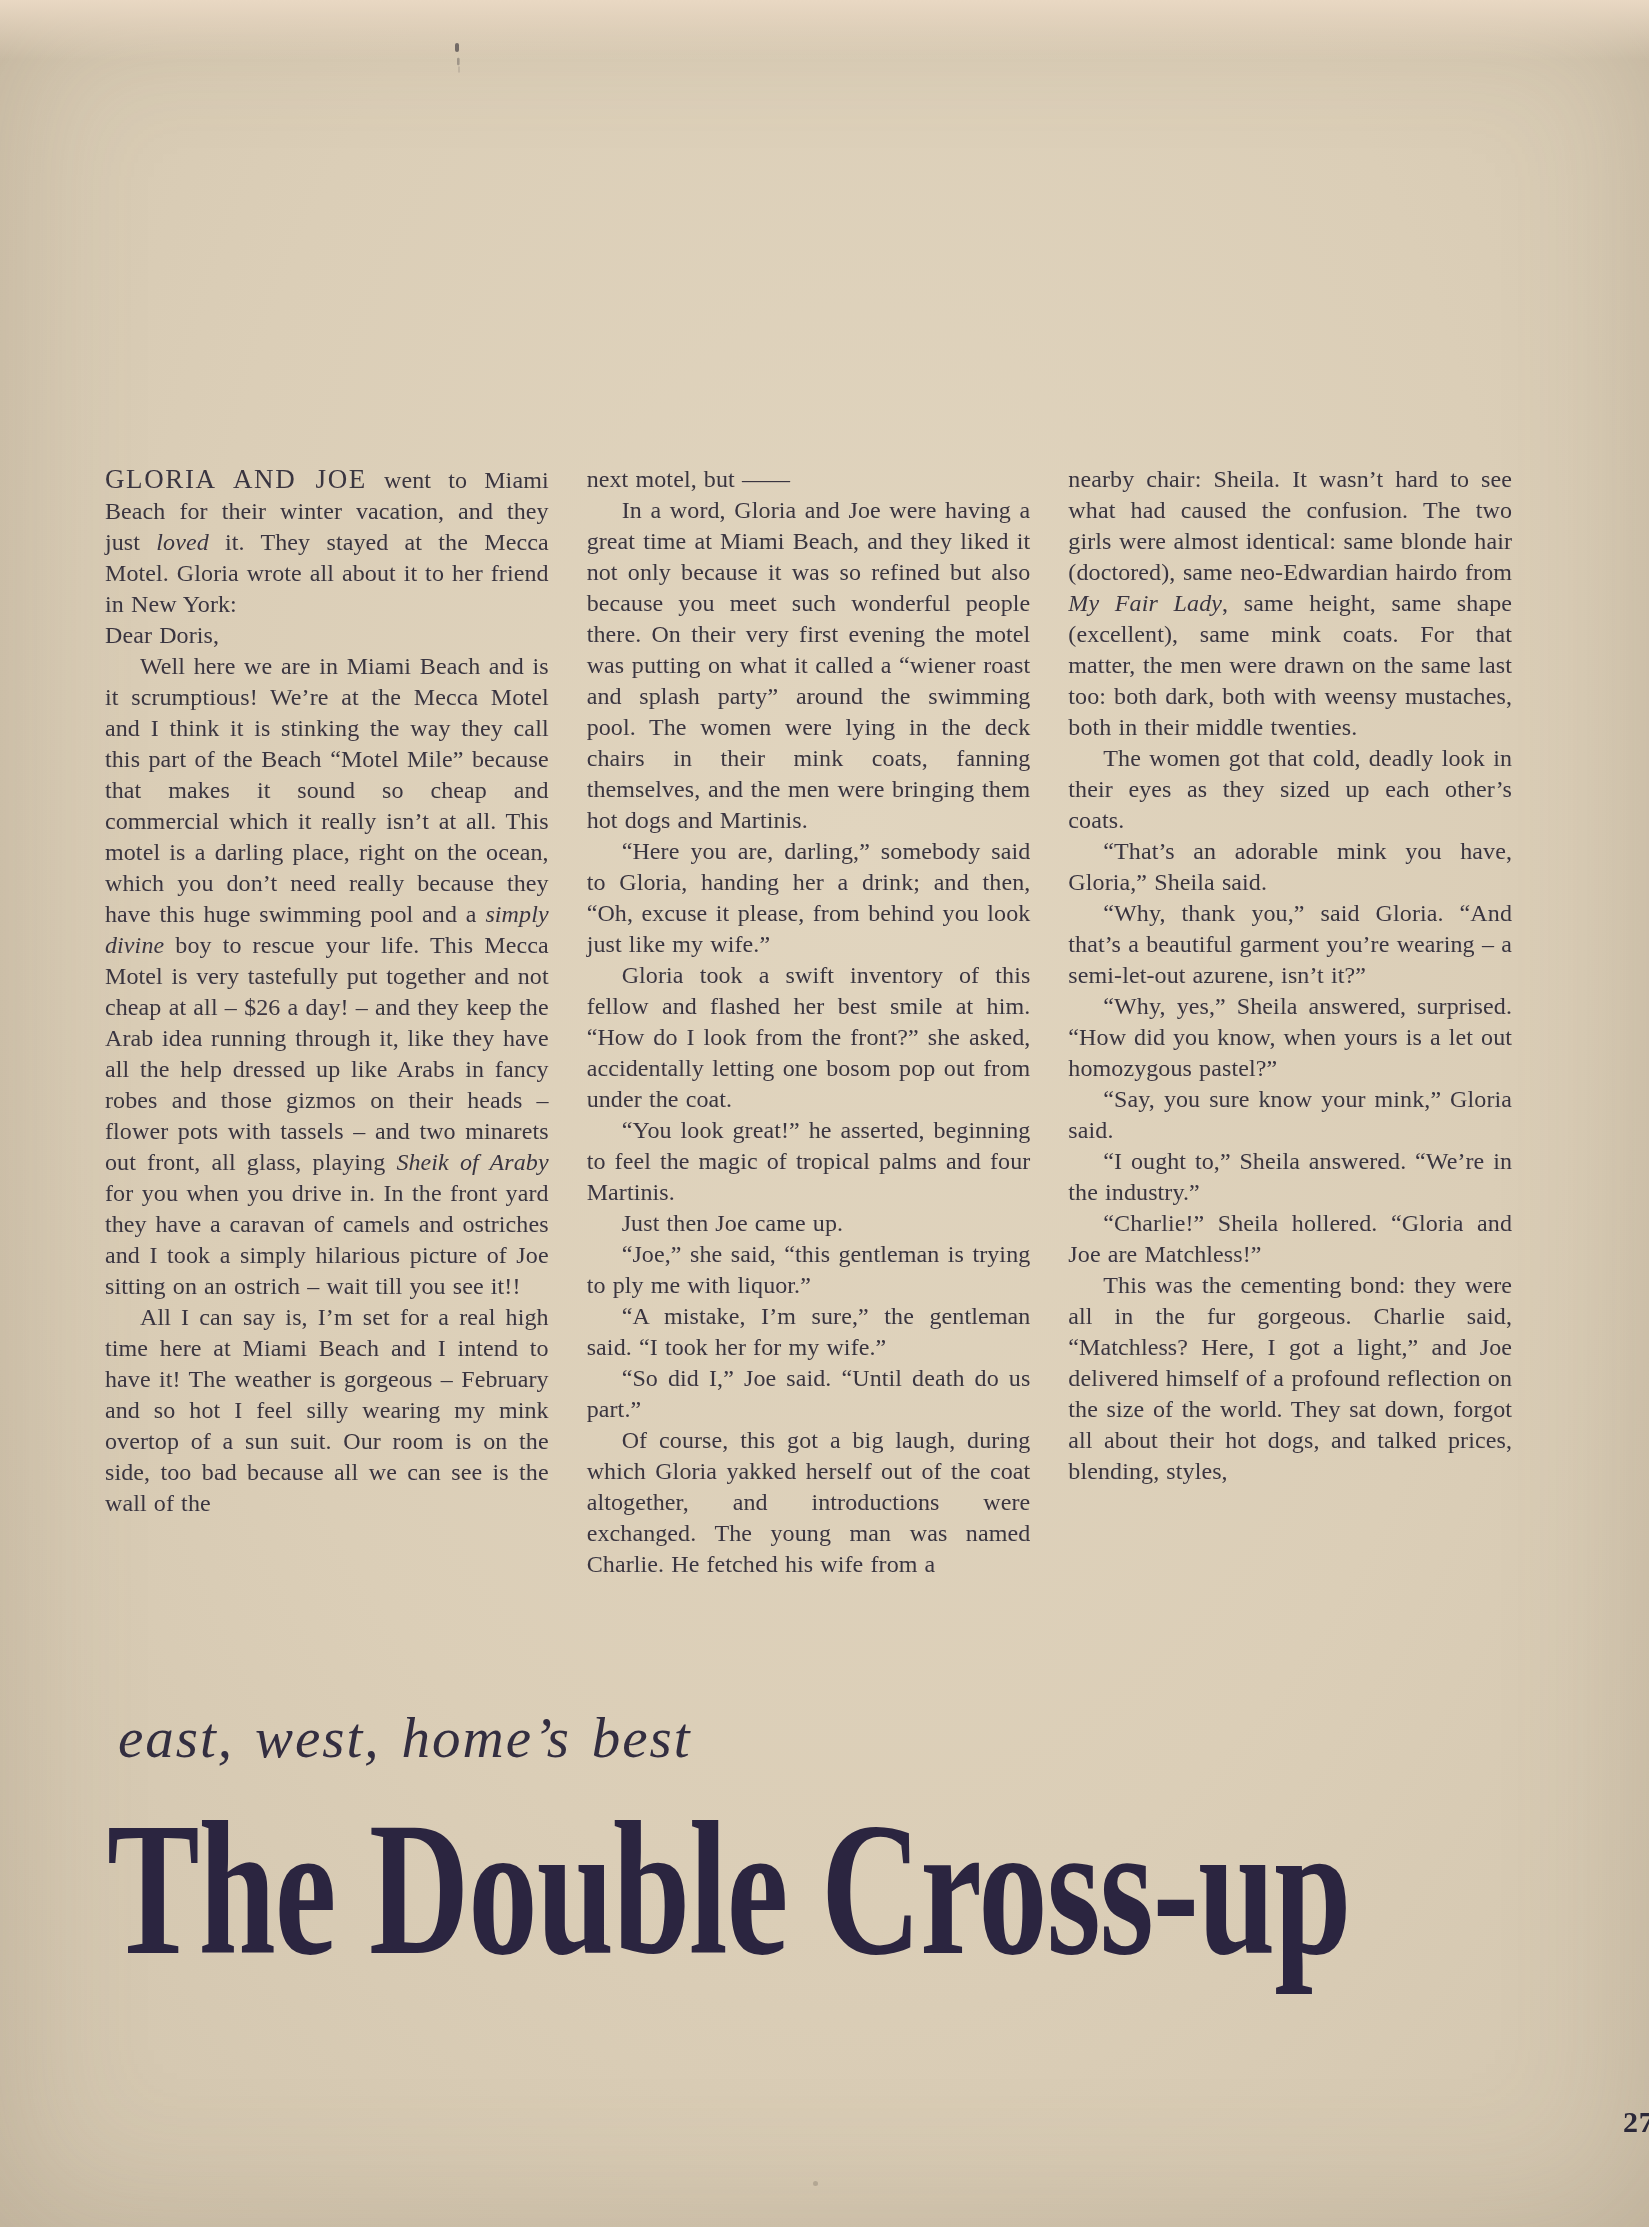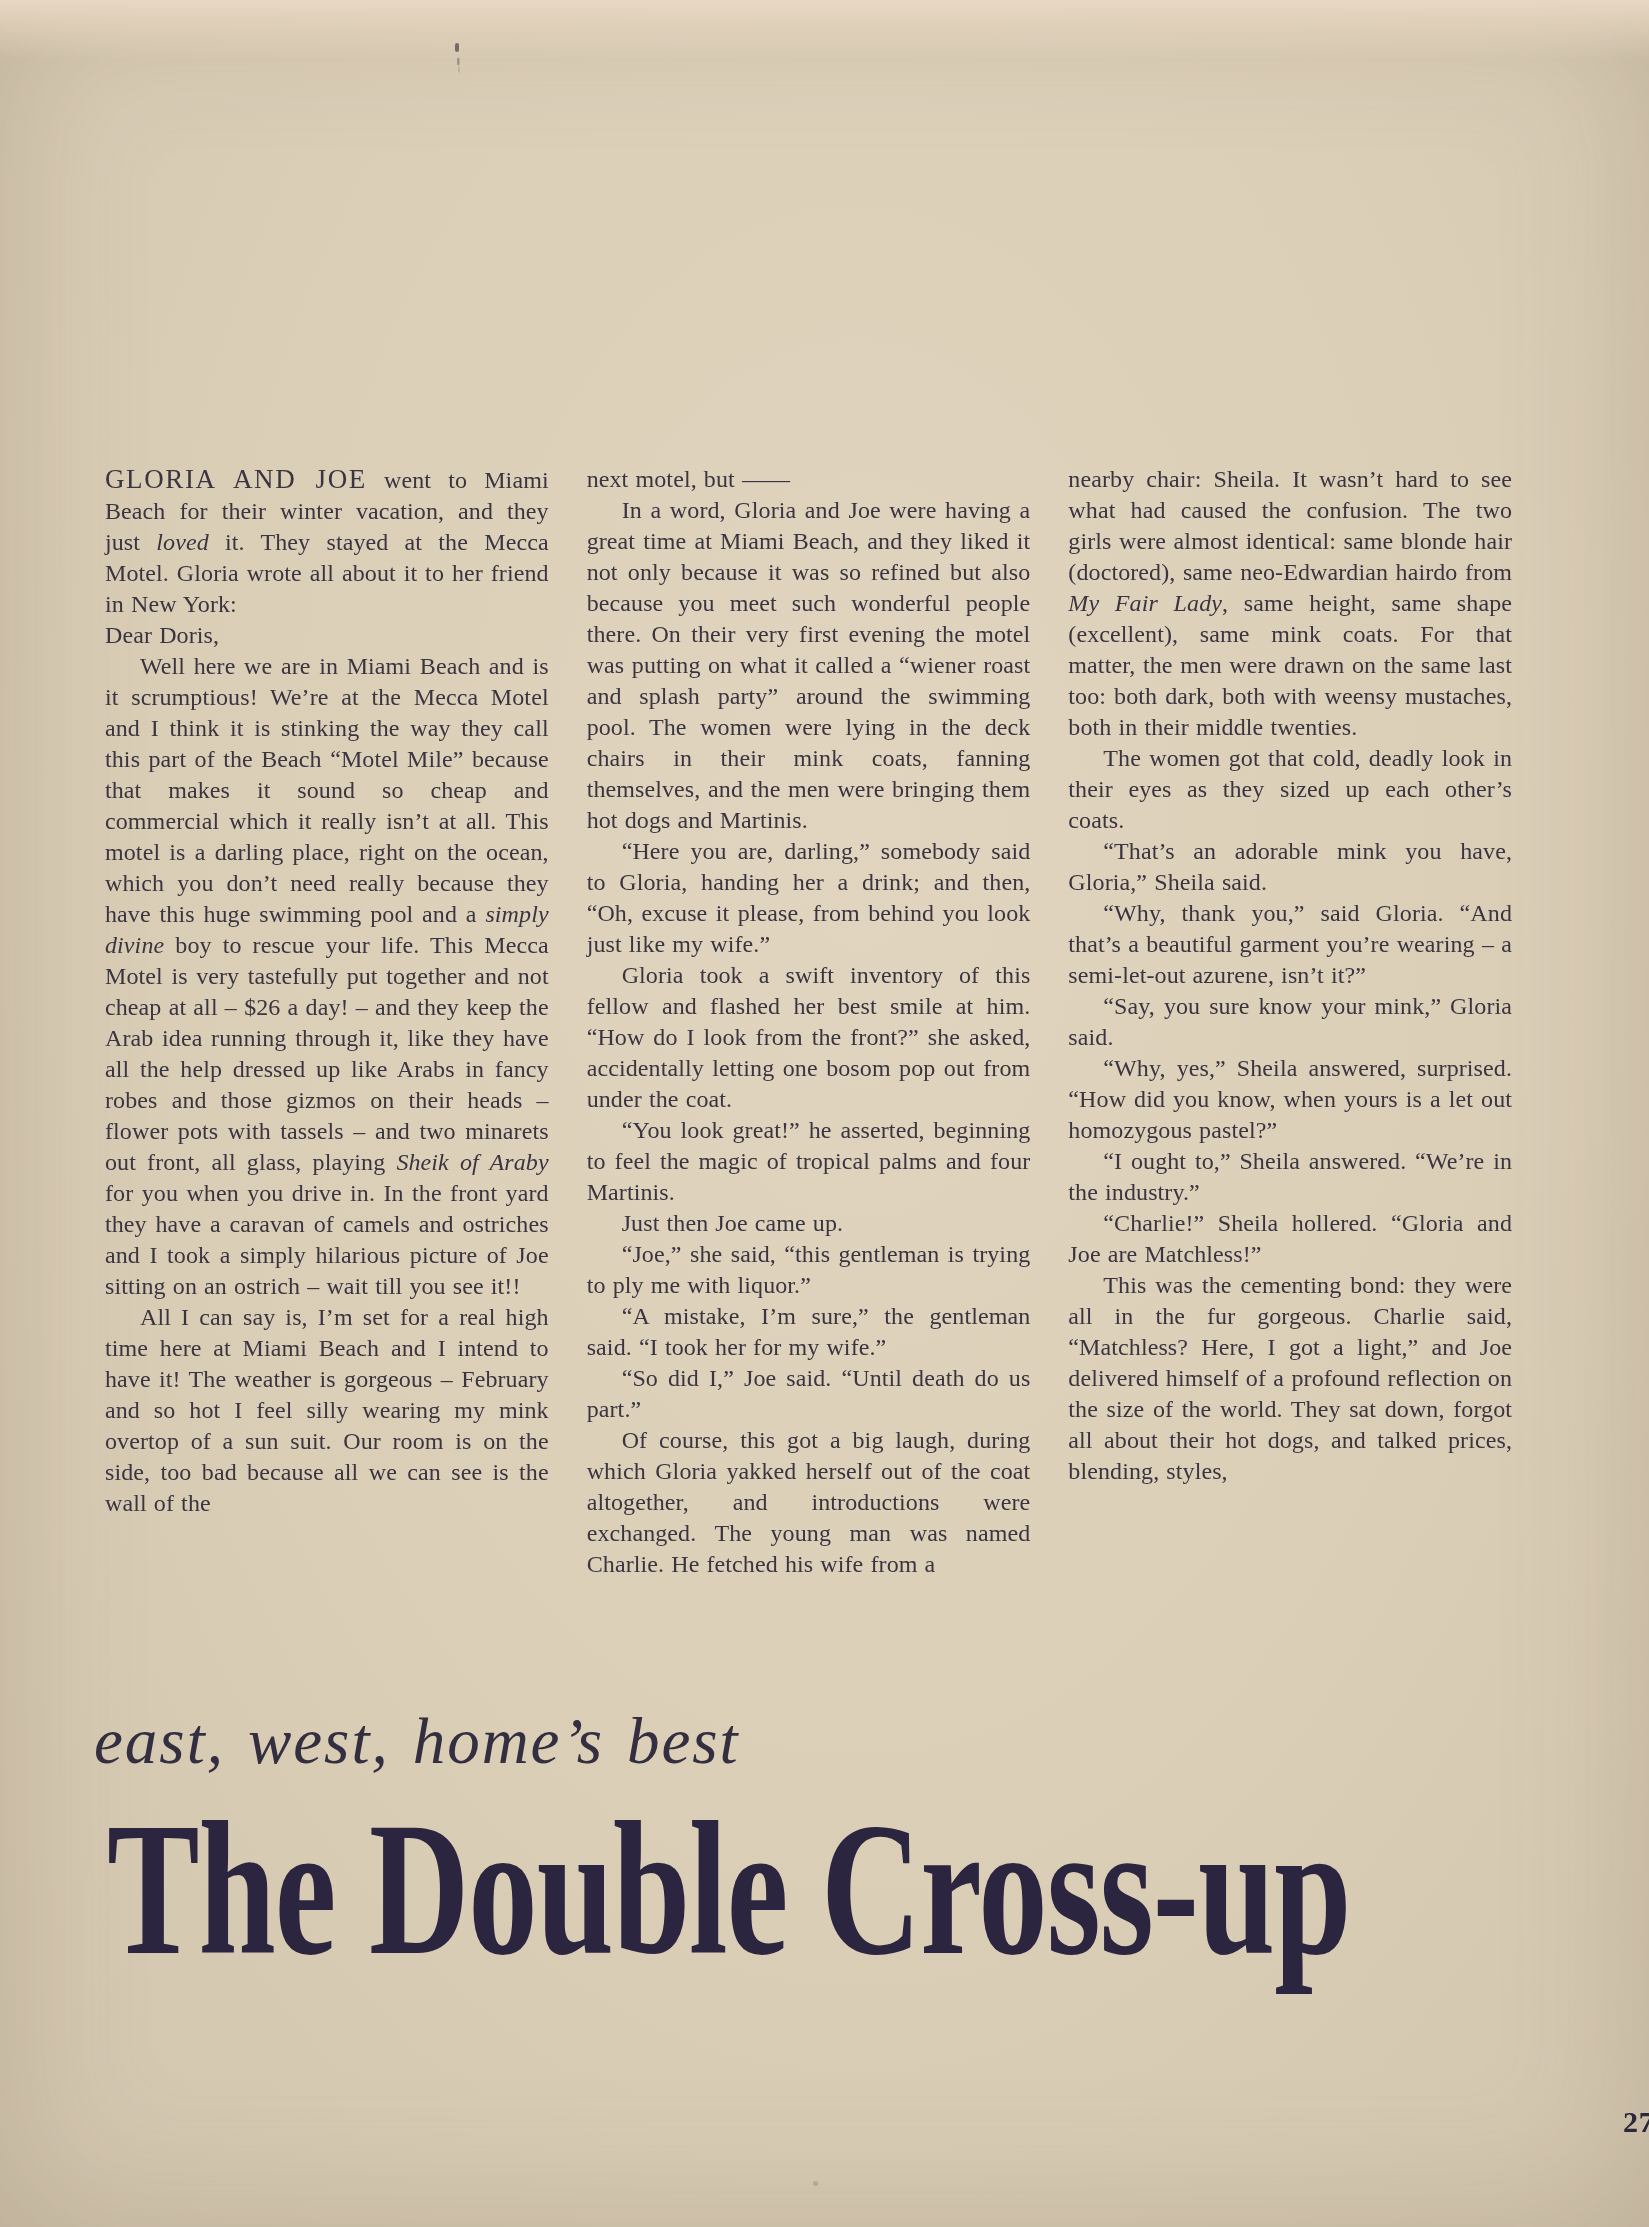--- a/index.html
+++ b/index.html
@@ -126,8 +126,8 @@
         <p class="para indent"><span class="seg-normal">The women got that cold, deadly look in their eyes as they sized up each other’s coats.</span></p>
         <p class="para indent"><span class="seg-normal">“That’s an adorable mink you have, Gloria,” Sheila said.</span></p>
         <p class="para indent"><span class="seg-normal">“Why, thank you,” said Gloria. “And that’s a beautiful garment you’re wearing – a semi-let-out azurene, isn’t it?”</span></p>
+        <p class="para indent"><span class="seg-normal">“Why, yes,” Sheila answered, surprised. “How did you know, when yours is a let out homozygous pastel?”</span></p>
         <p class="para indent"><span class="seg-normal">“Say, you sure know your mink,” Gloria said.</span></p>
-        <p class="para indent"><span class="seg-normal">“Why, yes,” Sheila answered, surprised. “How did you know, when yours is a let out homozygous pastel?”</span></p>
         <p class="para indent"><span class="seg-normal">“I ought to,” Sheila answered. “We’re in the industry.”</span></p>
         <p class="para indent"><span class="seg-normal">“Charlie!” Sheila hollered. “Gloria and Joe are Matchless!”</span></p>
         <p class="para indent"><span class="seg-normal">This was the cementing bond: they were all in the fur gorgeous. Charlie said, “Matchless? Here, I got a light,” and Joe delivered himself of a profound reflection on the size of the world. They sat down, forgot all about their hot dogs, and talked prices, blending, styles,</span></p>

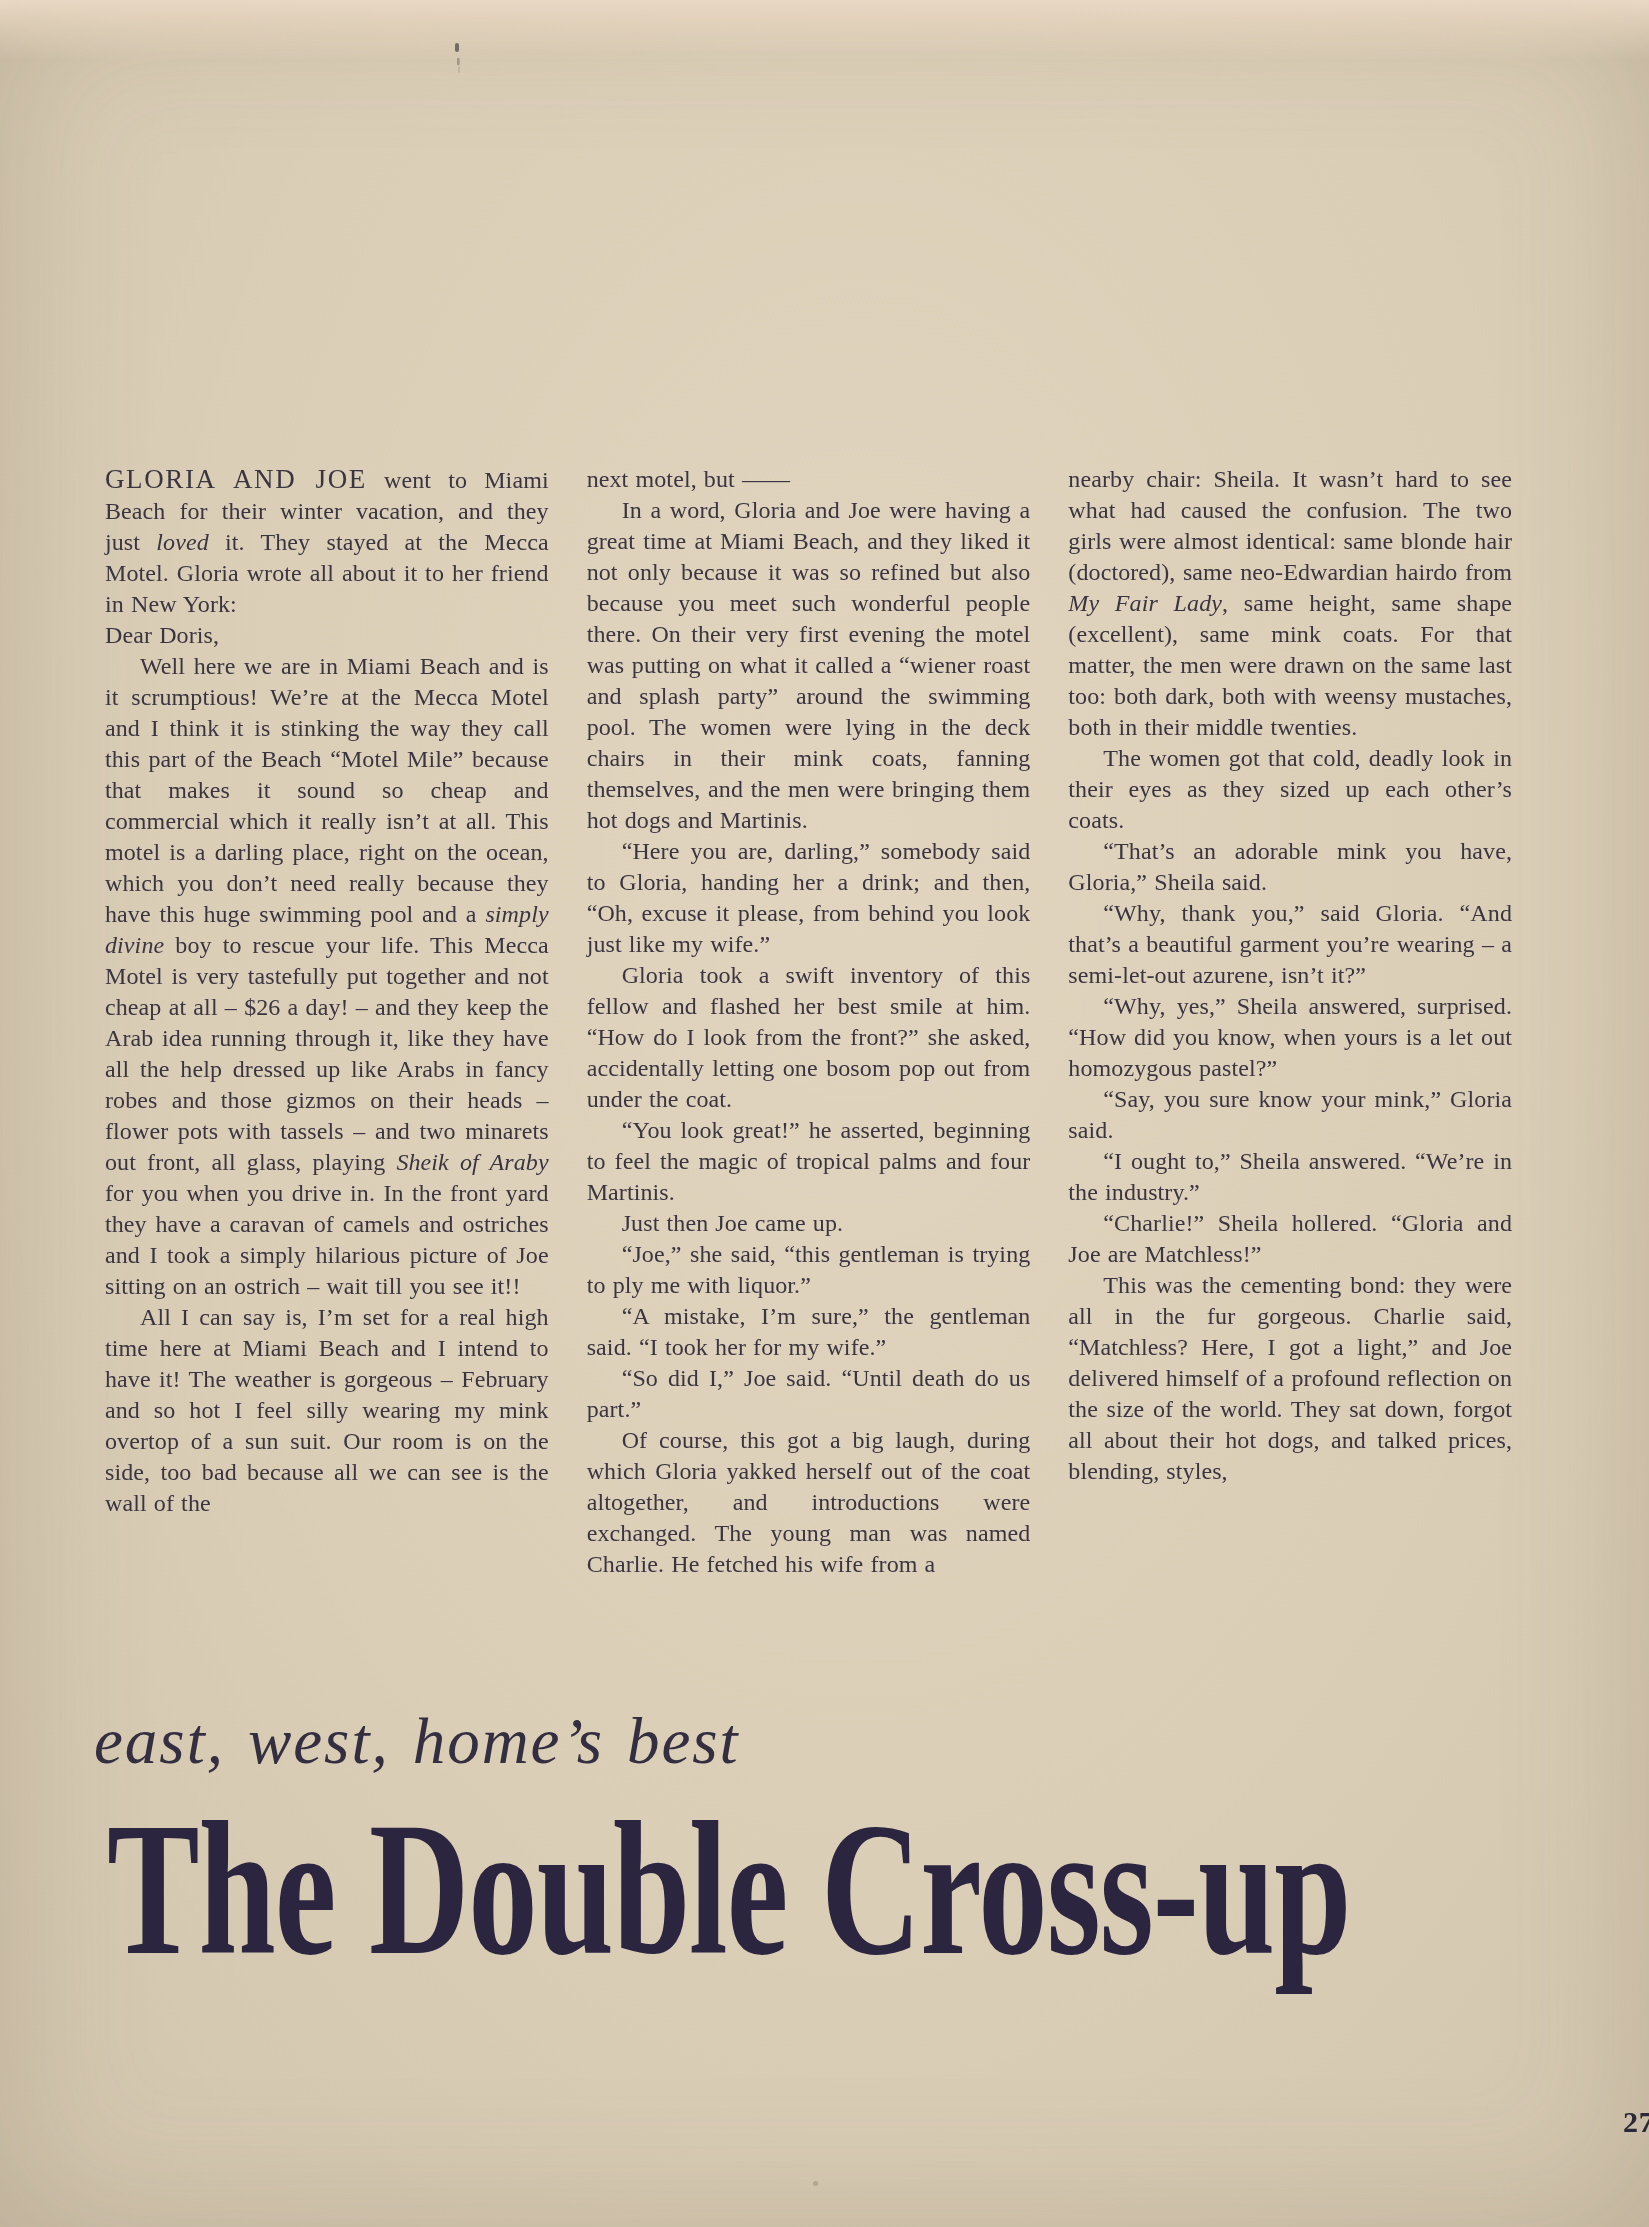--- a/index.html
+++ b/index.html
@@ -44,8 +44,8 @@
   .seg-smallcaps { font-size: 27px; letter-spacing: 1.6px; }
   .kicker {
     position: absolute;
-    left: 94px; top: 1709px;
-    font-size: 65px;
+    left: 118px; top: 1709px;
+    font-size: 57px;
     font-style: italic;
     line-height: 1;
     letter-spacing: 2px;

